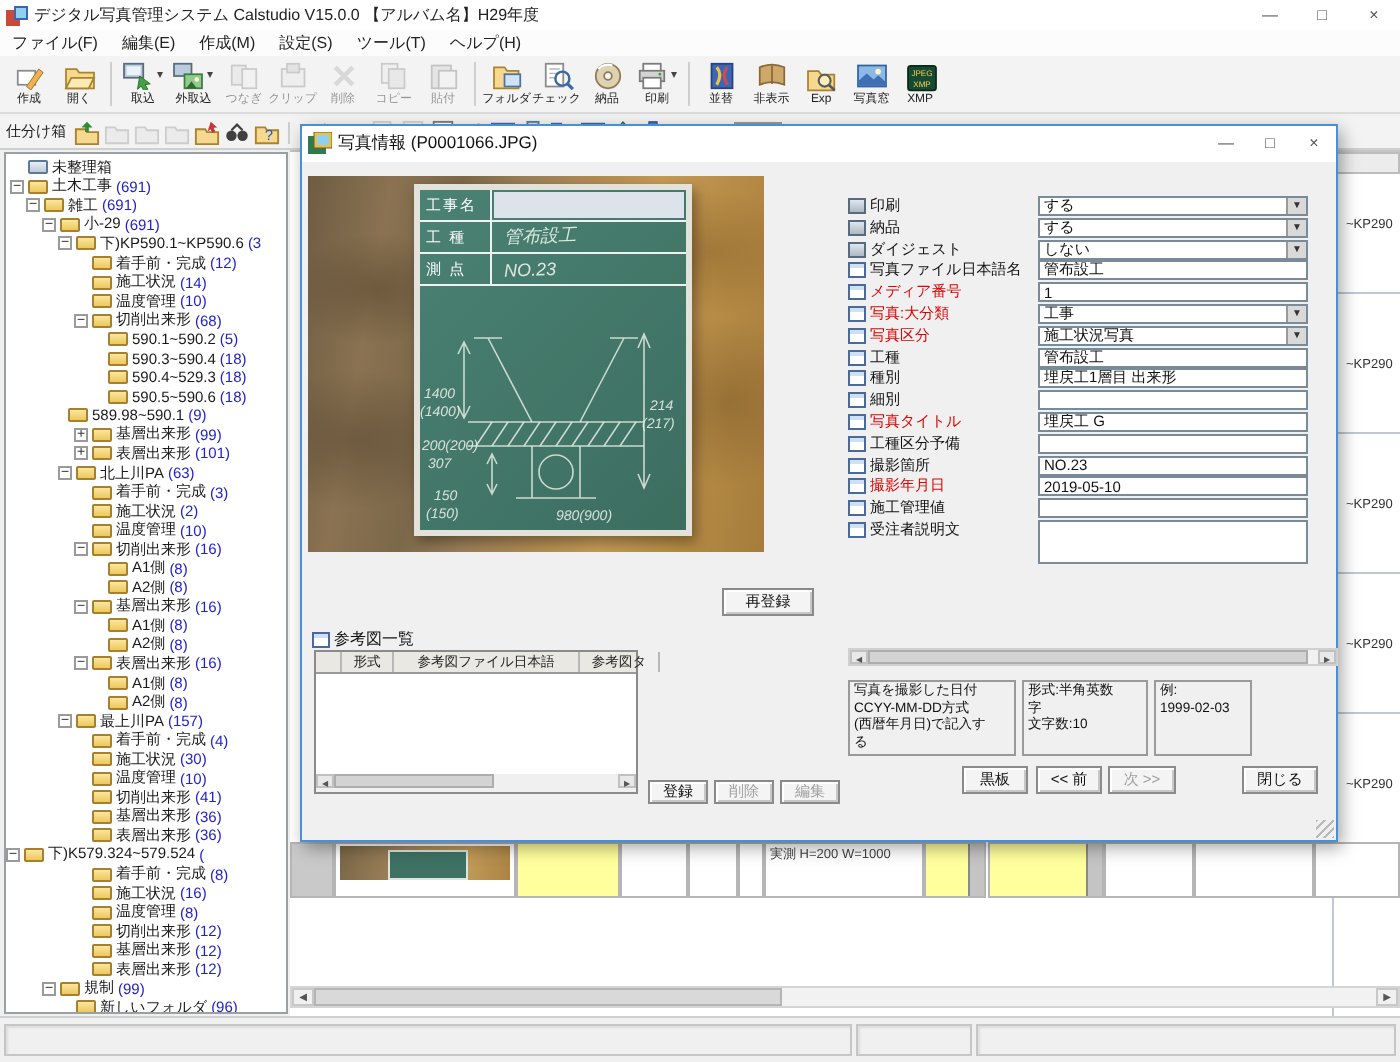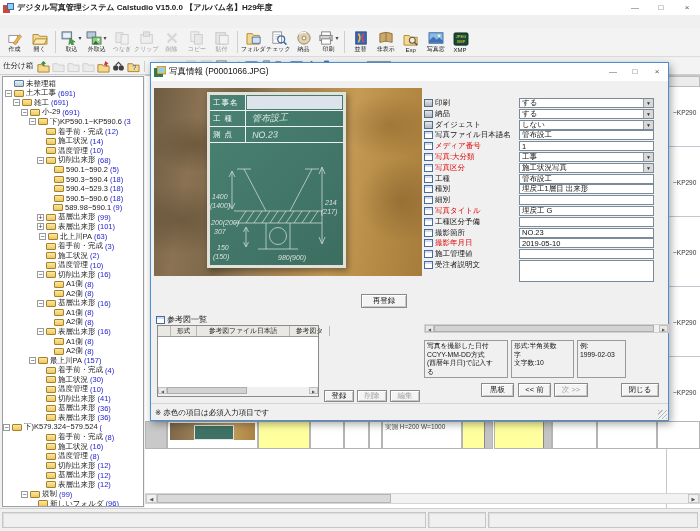--- a/index.html
+++ b/index.html
@@ -11,7 +11,7 @@
   #titlebar{left:0;top:0;width:700px;height:15px;background:#ffffff;display:flex;align-items:center;
             font-size:8px;color:#222;}
   #titlebar .appicon{width:11px;height:10px;margin:0 3px 0 3px;flex:none;}
-  #titlebar .title{flex:1;white-space:nowrap;overflow:hidden;font-weight:bold;}
+  #titlebar .title{flex:1;white-space:nowrap;overflow:hidden;}
   .wbtn{width:26px;text-align:center;font-size:8px;color:#555;line-height:15px;}
   
   #menubar{left:0;top:15px;width:700px;height:13px;background:#fcfcfc;display:flex;align-items:center;

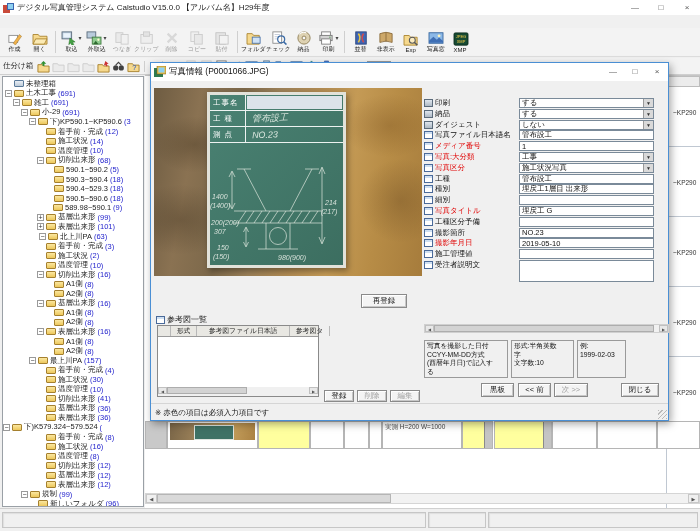--- a/index.html
+++ b/index.html
@@ -160,6 +160,14 @@
     <span class="wbtn">×</span>
   </div>
 
+  <div id="menubar" class="abs">
+      <div class="mitem">ファイル(F)</div>
+      <div class="mitem">編集(E)</div>
+      <div class="mitem">作成(M)</div>
+      <div class="mitem">設定(S)</div>
+      <div class="mitem">ツール(T)</div>
+      <div class="mitem">ヘルプ(H)</div>
+    </div>
 
   <div id="toolbar" class="abs">
       <div class="tbtn">

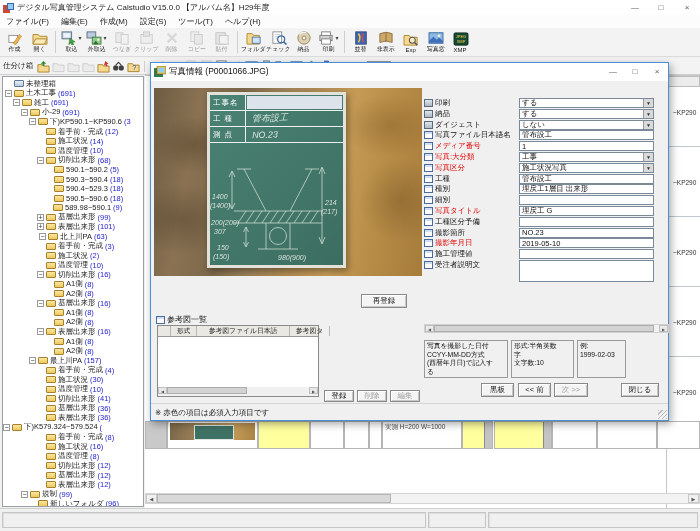--- a/index.html
+++ b/index.html
@@ -80,7 +80,7 @@
   #dlg-title .dtext{flex:1;white-space:nowrap;overflow:hidden;}
   .dwbtn{width:22px;text-align:center;font-size:8px;color:#555;line-height:18px;}
   
-  #photo{position:absolute;left:3px;top:25px;width:268px;height:188px;overflow:hidden;
+  #photo{position:absolute;left:3px;top:25px;width:228px;height:188px;overflow:hidden;
     background:
       radial-gradient(60px 40px at 15% 30%, rgba(60,45,25,.35), transparent 70%),
       radial-gradient(80px 50px at 10% 70%, rgba(50,38,22,.3), transparent 70%),

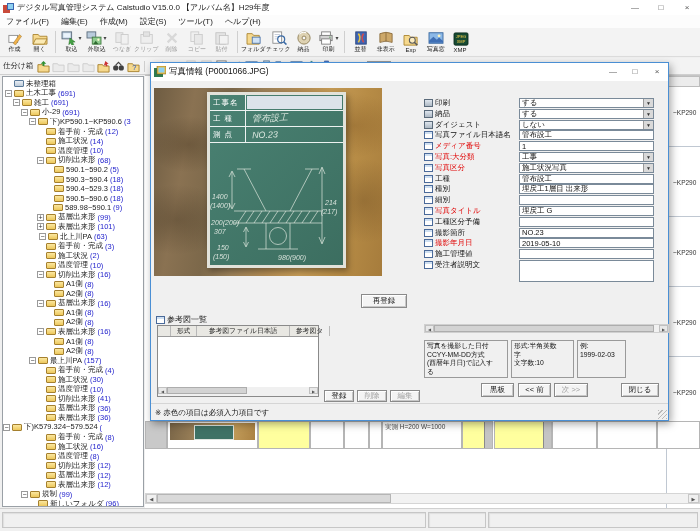--- a/index.html
+++ b/index.html
@@ -544,7 +544,7 @@
         <span class="tname">590.5~590.6</span>
         <span class="tcount">(18)</span>
       </div>
-      <div class="titem" style="padding-left: 41px;">
+      <div class="titem" style="padding-left: 22px;">
         <span class="texpsp"></span>
         <span class="tfold"></span>
         <span class="tname">589.98~590.1</span>

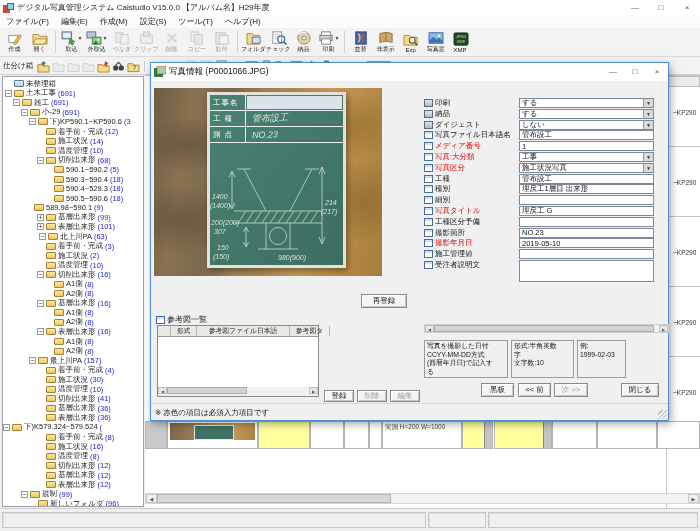--- a/index.html
+++ b/index.html
@@ -562,7 +562,7 @@
         <span class="tname">表層出来形</span>
         <span class="tcount">(101)</span>
       </div>
-      <div class="titem" style="padding-left: 26px; margin-left: 10px;">
+      <div class="titem" style="padding-left: 26px;">
         <span class="texp">−</span>
         <span class="tfold"></span>
         <span class="tname">北上川PA</span>

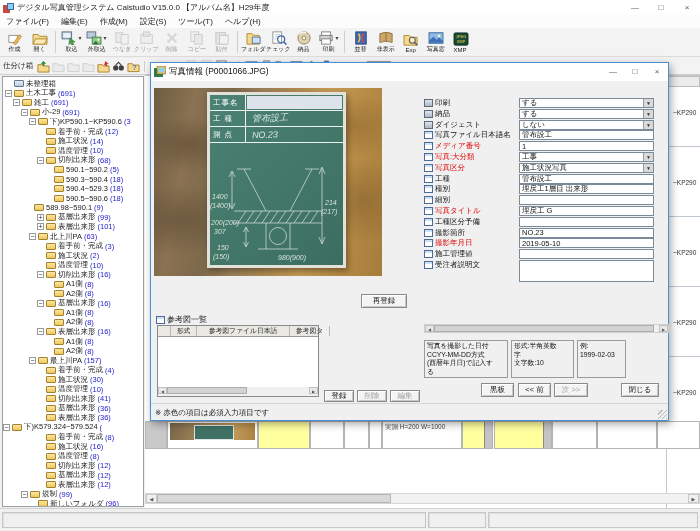--- a/index.html
+++ b/index.html
@@ -1007,9 +1007,6 @@
         <div class="btn" style="left: 470px; top: 320px; width: 38px;">閉じる</div>
       </div>
 
-    <div id="dlg-note">
-      <span>※ 赤色の項目は必須入力項目です</span>
-    </div>
     <div id="dlg-grip"></div>
   </div>
 

